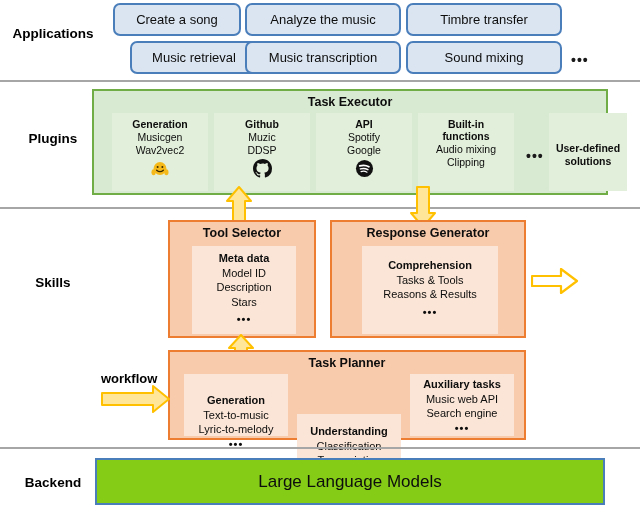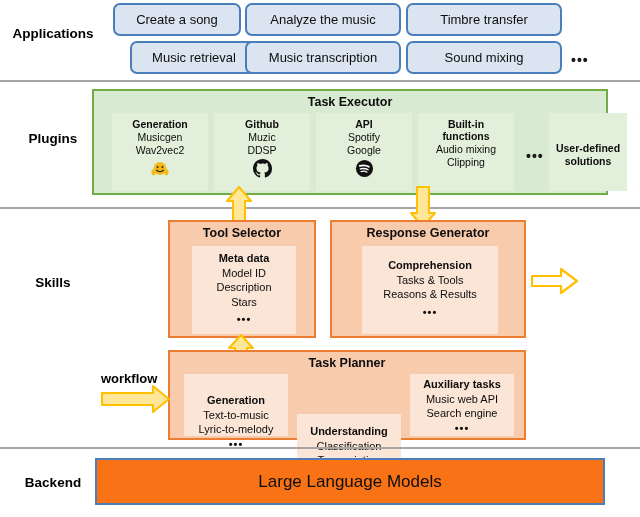--- a/index.html
+++ b/index.html
@@ -92,7 +92,7 @@
   
   #backend-box{
     position:absolute;left:95px;top:458px;width:510px;height:47px;
-    background:#f97316;border:2px solid #4a7ebb;
+    background:#84cc16;border:2px solid #4a7ebb;
     box-sizing:border-box;
     display:flex;align-items:center;justify-content:center;
     font-size:17px;color:#0d0d0d;

